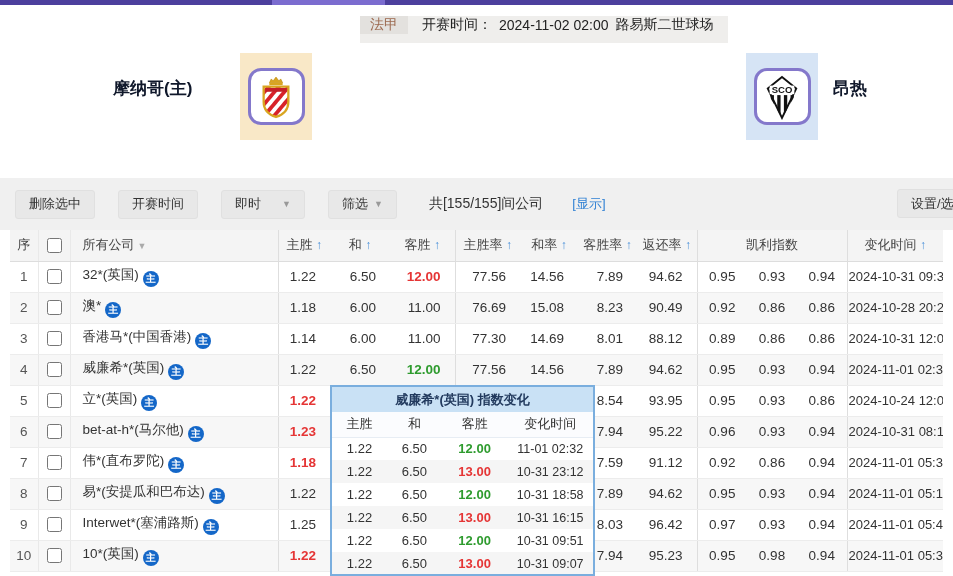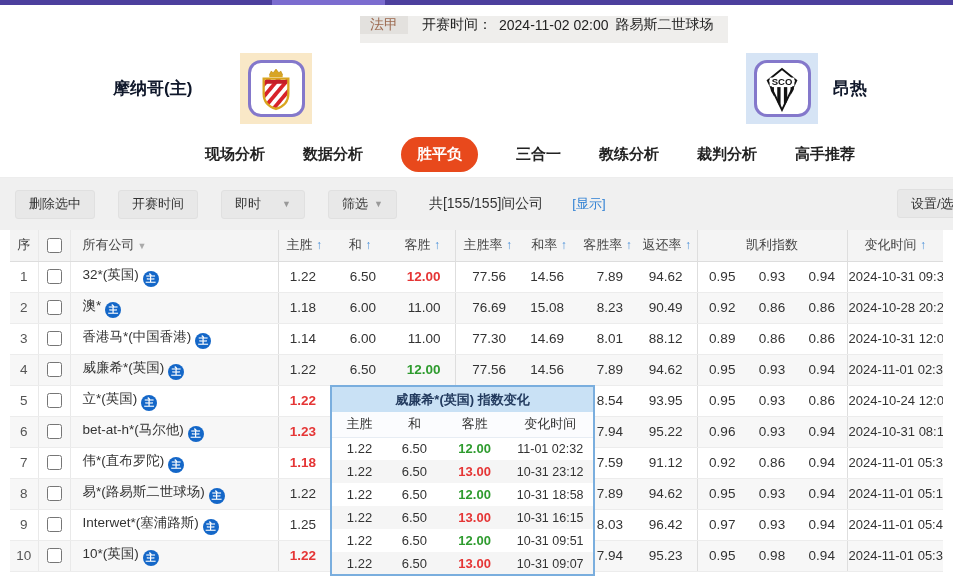--- a/index.html
+++ b/index.html
@@ -19,7 +19,7 @@
   .team-name { position:absolute; font-size:17px; font-weight:bold; color:#0f172a; white-space:nowrap;text-align:center; }
   .home-name { left:113px; top:77px; }
   .away-name { left:833px; top:77px; }
-  .crest-box { position:absolute; top:53px; width:72px; height:71px; display:flex; align-items:center; justify-content:center; }
+  .crest-box { position:absolute; top:53px; width:72px; height:87px; display:flex; align-items:center; justify-content:center; }
   .home-crest-box { left:240px; background:#f9e8c7; }
   .away-crest-box { left:746px; background:#d6e4f5; }
   .crest-inner { width:57px; height:57px; background:#fff; border:3px solid #8478cb; border-radius:13px; display:flex; align-items:center; justify-content:center; }

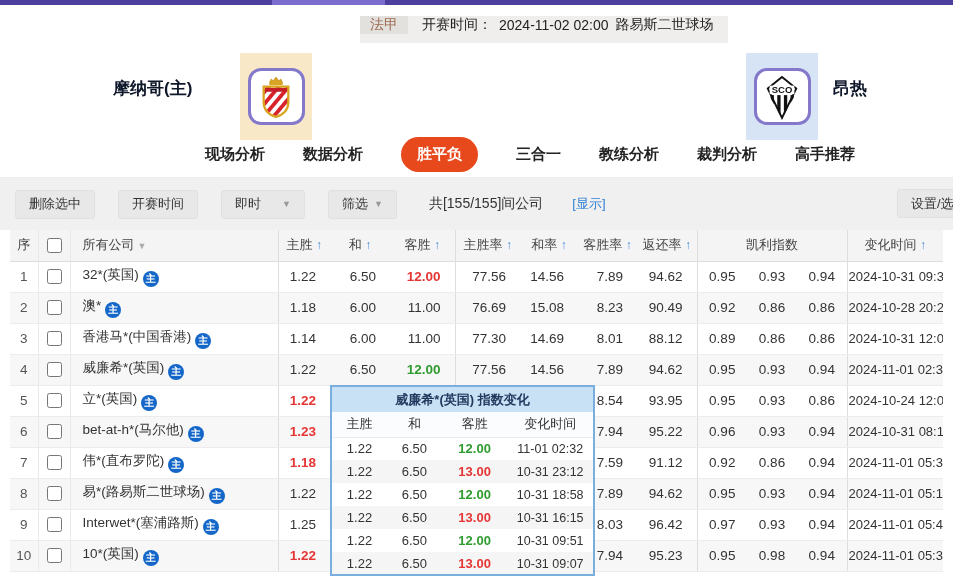--- a/index.html
+++ b/index.html
@@ -129,15 +129,6 @@
   </div>
   <div class="team-name away-name">昂热</div>
 
-  <div class="navbar">
-    <span class="nav-tab">现场分析</span>
-    <span class="nav-tab">数据分析</span>
-    <span class="nav-tab active">胜平负</span>
-    <span class="nav-tab">三合一</span>
-    <span class="nav-tab">教练分析</span>
-    <span class="nav-tab">裁判分析</span>
-    <span class="nav-tab">高手推荐</span>
-  </div>
 
   <div class="toolbar">
     <span class="tbtn">删除选中</span>

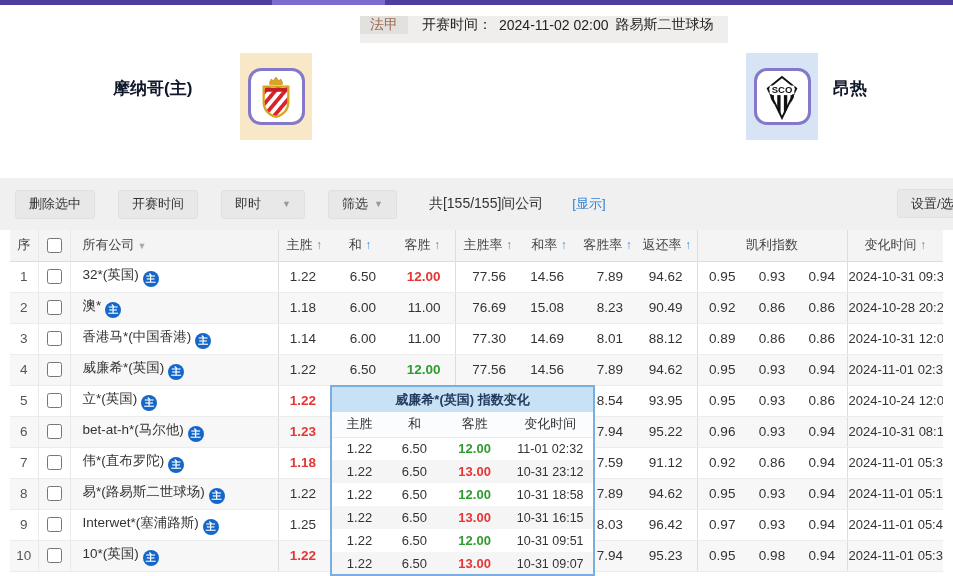--- a/index.html
+++ b/index.html
@@ -295,7 +295,7 @@
       <tr class="alt">
         <td class="c-idx b-r">8</td>
         <td class="c-chk b-r"><input type="checkbox" style=""></td>
-        <td class="c-company b-rg"><span>易*(路易斯二世球场)</span><span class="badge-main">主</span></td>
+        <td class="c-company b-rg"><span>易*(安提瓜和巴布达)</span><span class="badge-main">主</span></td>
         <td class="c-num">1.22</td>
         <td class="c-num"></td>
         <td class="c-num b-rg"></td>

